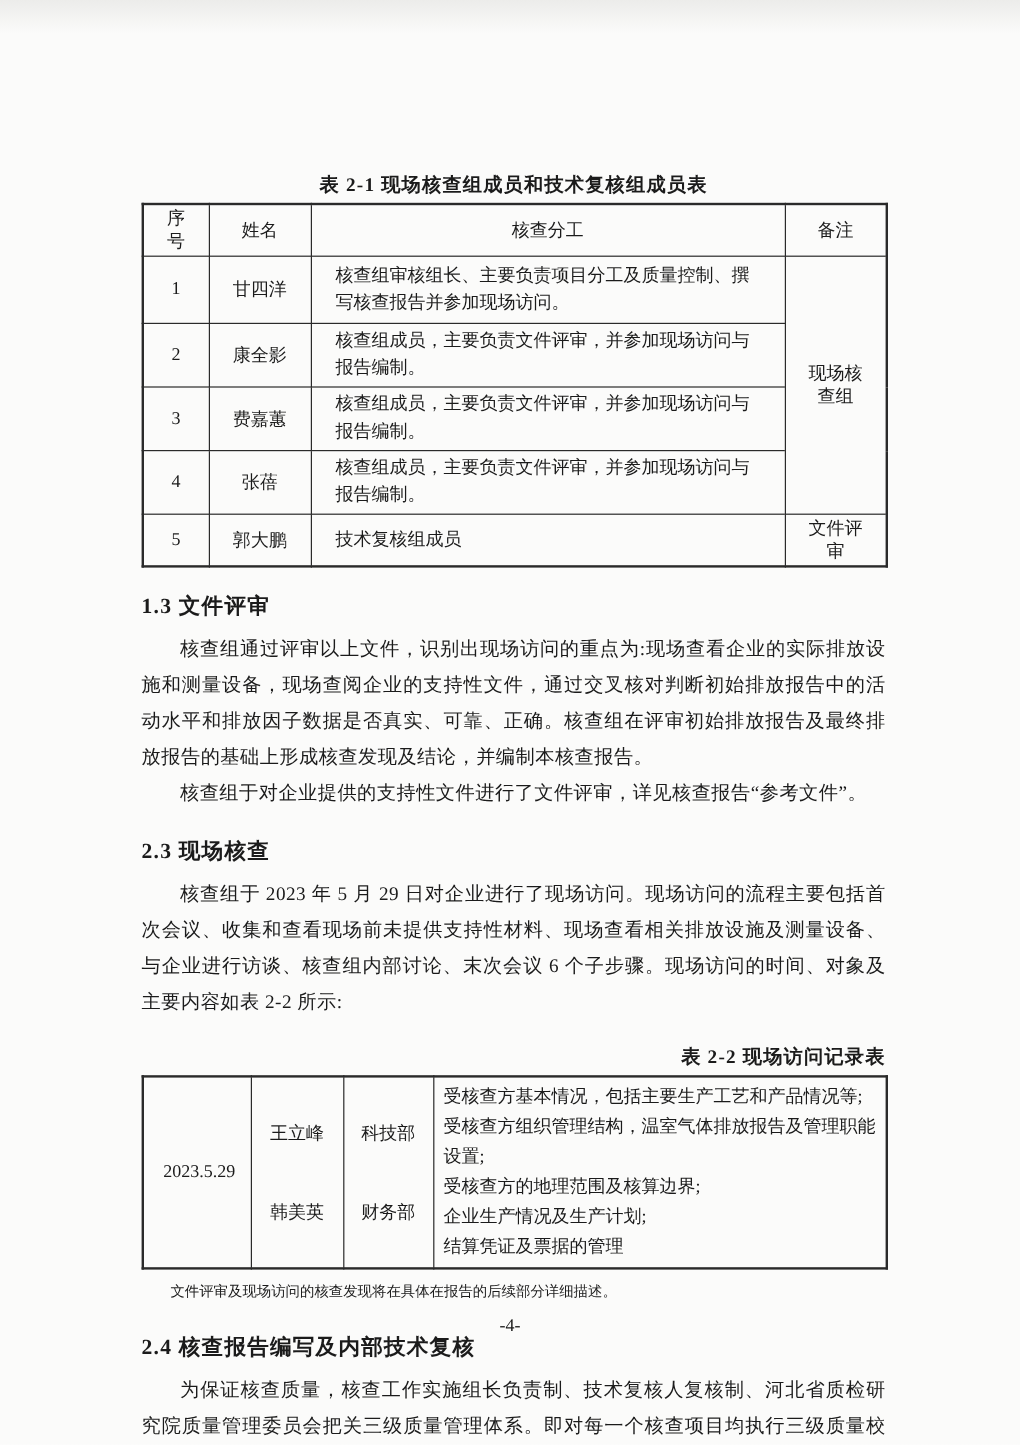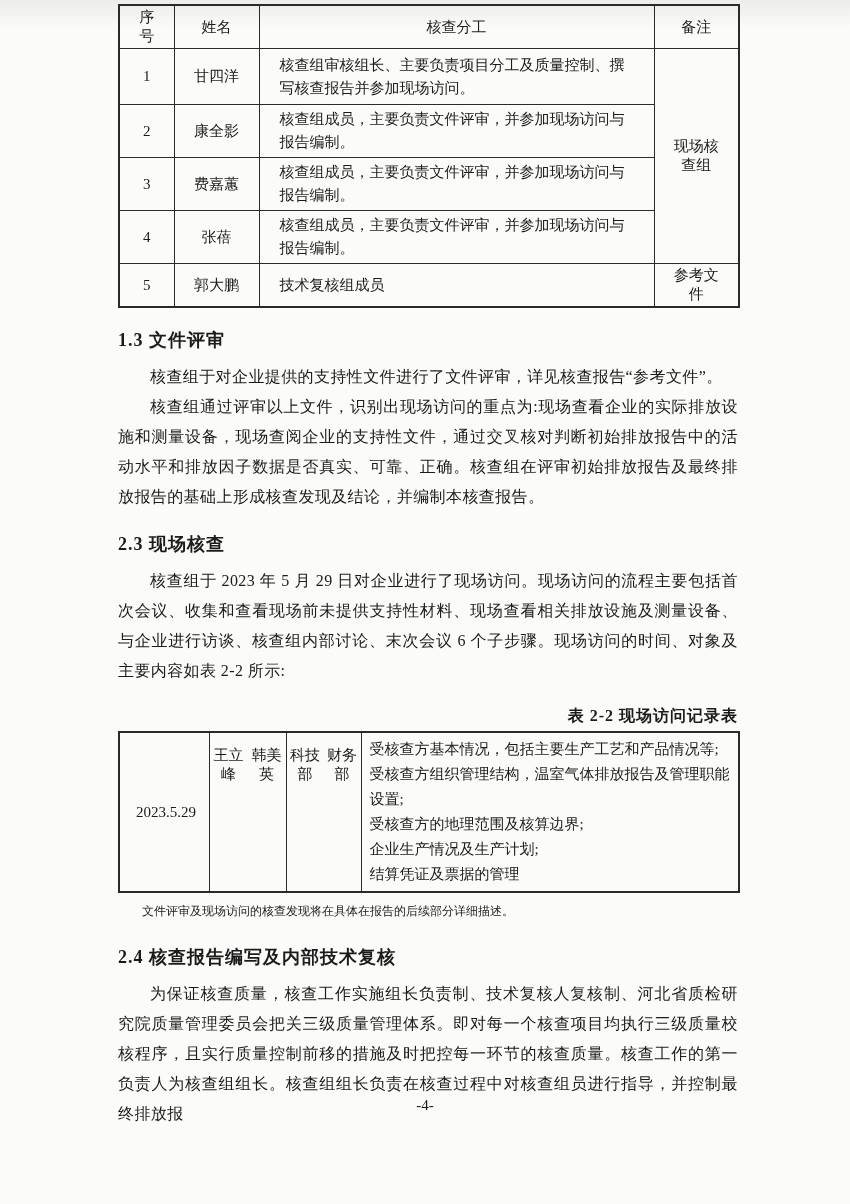--- a/index.html
+++ b/index.html
@@ -105,6 +105,7 @@
 
 <div class="content">
 
+  <div class="tbl-title">表 2-1 现场核查组成员和技术复核组成员表</div>
 
   <table class="t1">
     <colgroup>

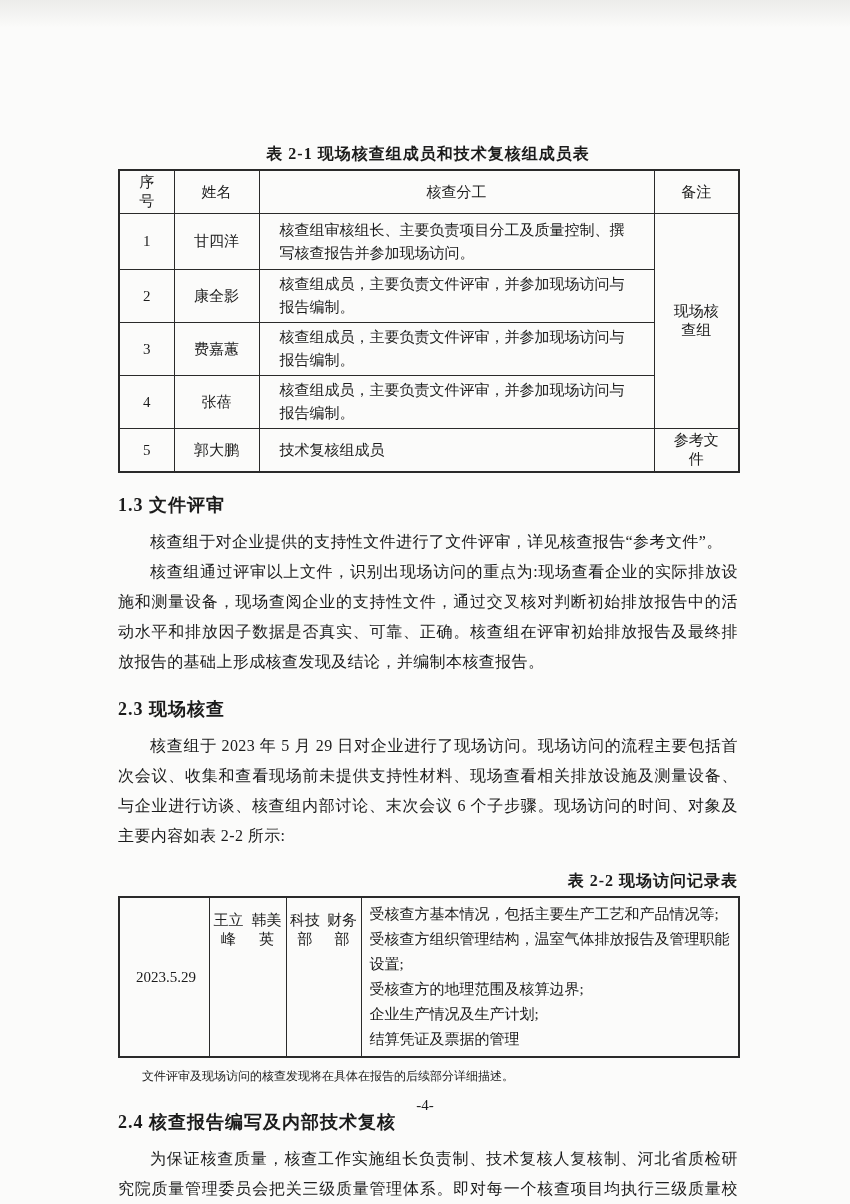--- a/index.html
+++ b/index.html
@@ -146,7 +146,7 @@
         <td>5</td>
         <td>郭大鹏</td>
         <td class="duty">技术复核组成员</td>
-        <td>参考文件</td>
+        <td>文件评审</td>
       </tr>
     </tbody>
   </table>

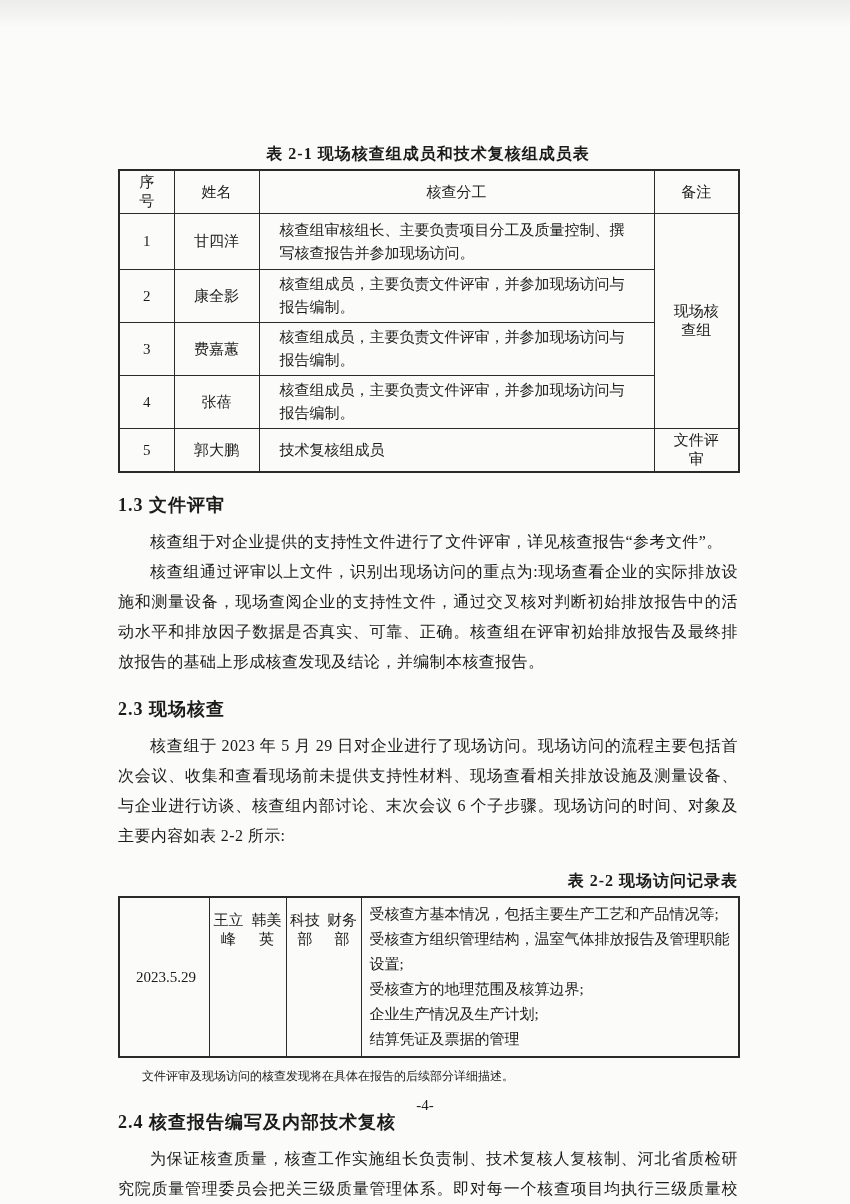--- a/index.html
+++ b/index.html
@@ -152,8 +152,8 @@
   </table>
 
   <div class="heading">1.3 文件评审</div>
+  <p class="para">核查组通过评审以上文件，识别出现场访问的重点为:现场查看企业的实际排放设施和测量设备，现场查阅企业的支持性文件，通过交叉核对判断初始排放报告中的活动水平和排放因子数据是否真实、可靠、正确。核查组在评审初始排放报告及最终排放报告的基础上形成核查发现及结论，并编制本核查报告。</p>
   <p class="para">核查组于对企业提供的支持性文件进行了文件评审，详见核查报告“参考文件”。</p>
-  <p class="para">核查组通过评审以上文件，识别出现场访问的重点为:现场查看企业的实际排放设施和测量设备，现场查阅企业的支持性文件，通过交叉核对判断初始排放报告中的活动水平和排放因子数据是否真实、可靠、正确。核查组在评审初始排放报告及最终排放报告的基础上形成核查发现及结论，并编制本核查报告。</p>
 
   <div class="heading">2.3 现场核查</div>
   <p class="para">核查组于 2023 年 5 月 29 日对企业进行了现场访问。现场访问的流程主要包括首次会议、收集和查看现场前未提供支持性材料、现场查看相关排放设施及测量设备、与企业进行访谈、核查组内部讨论、末次会议 6 个子步骤。现场访问的时间、对象及主要内容如表 2-2 所示:</p>

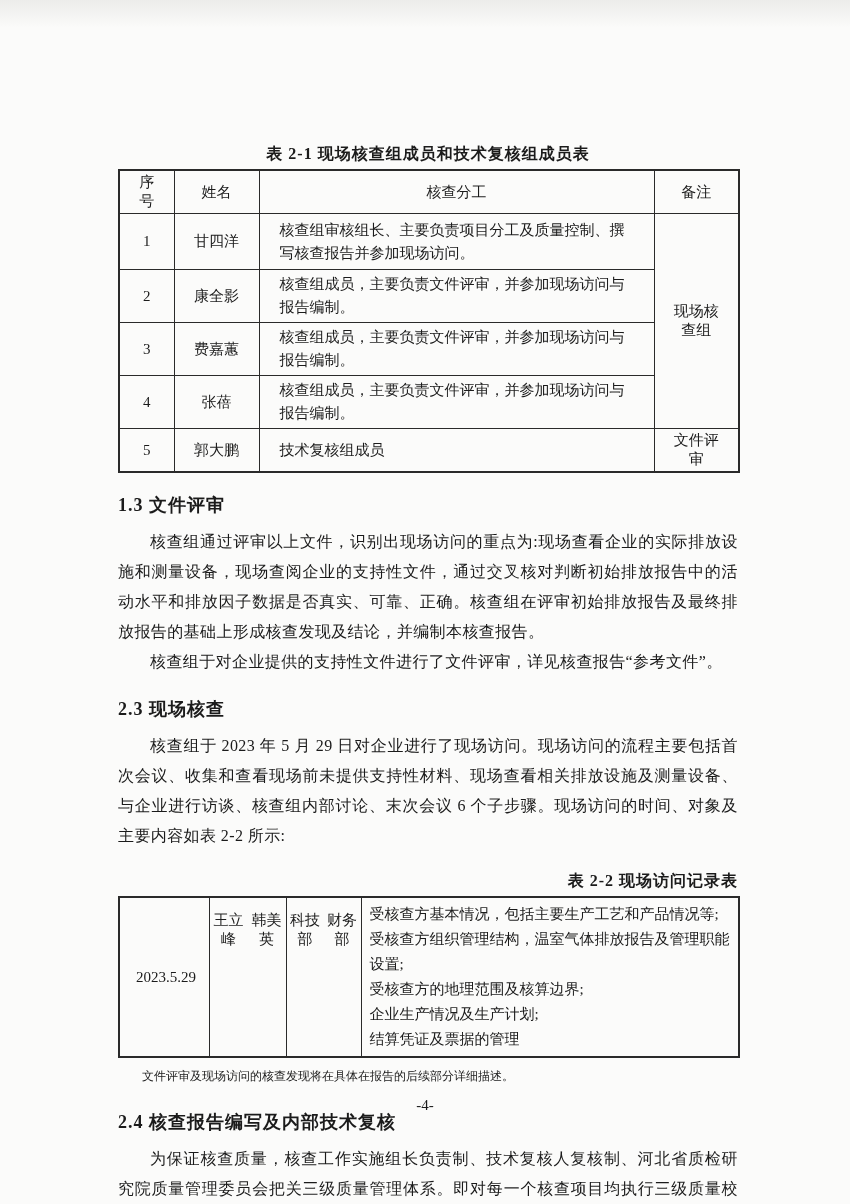--- a/index.html
+++ b/index.html
@@ -61,7 +61,7 @@
   .t2 .drow{height:140px;}
   .t2 td.stack{padding:0;}
   .t2 .stack-inner{
-    display:flex;
+    display:flex;flex-direction:column;
     justify-content:space-around;
     height:132px;
   }

